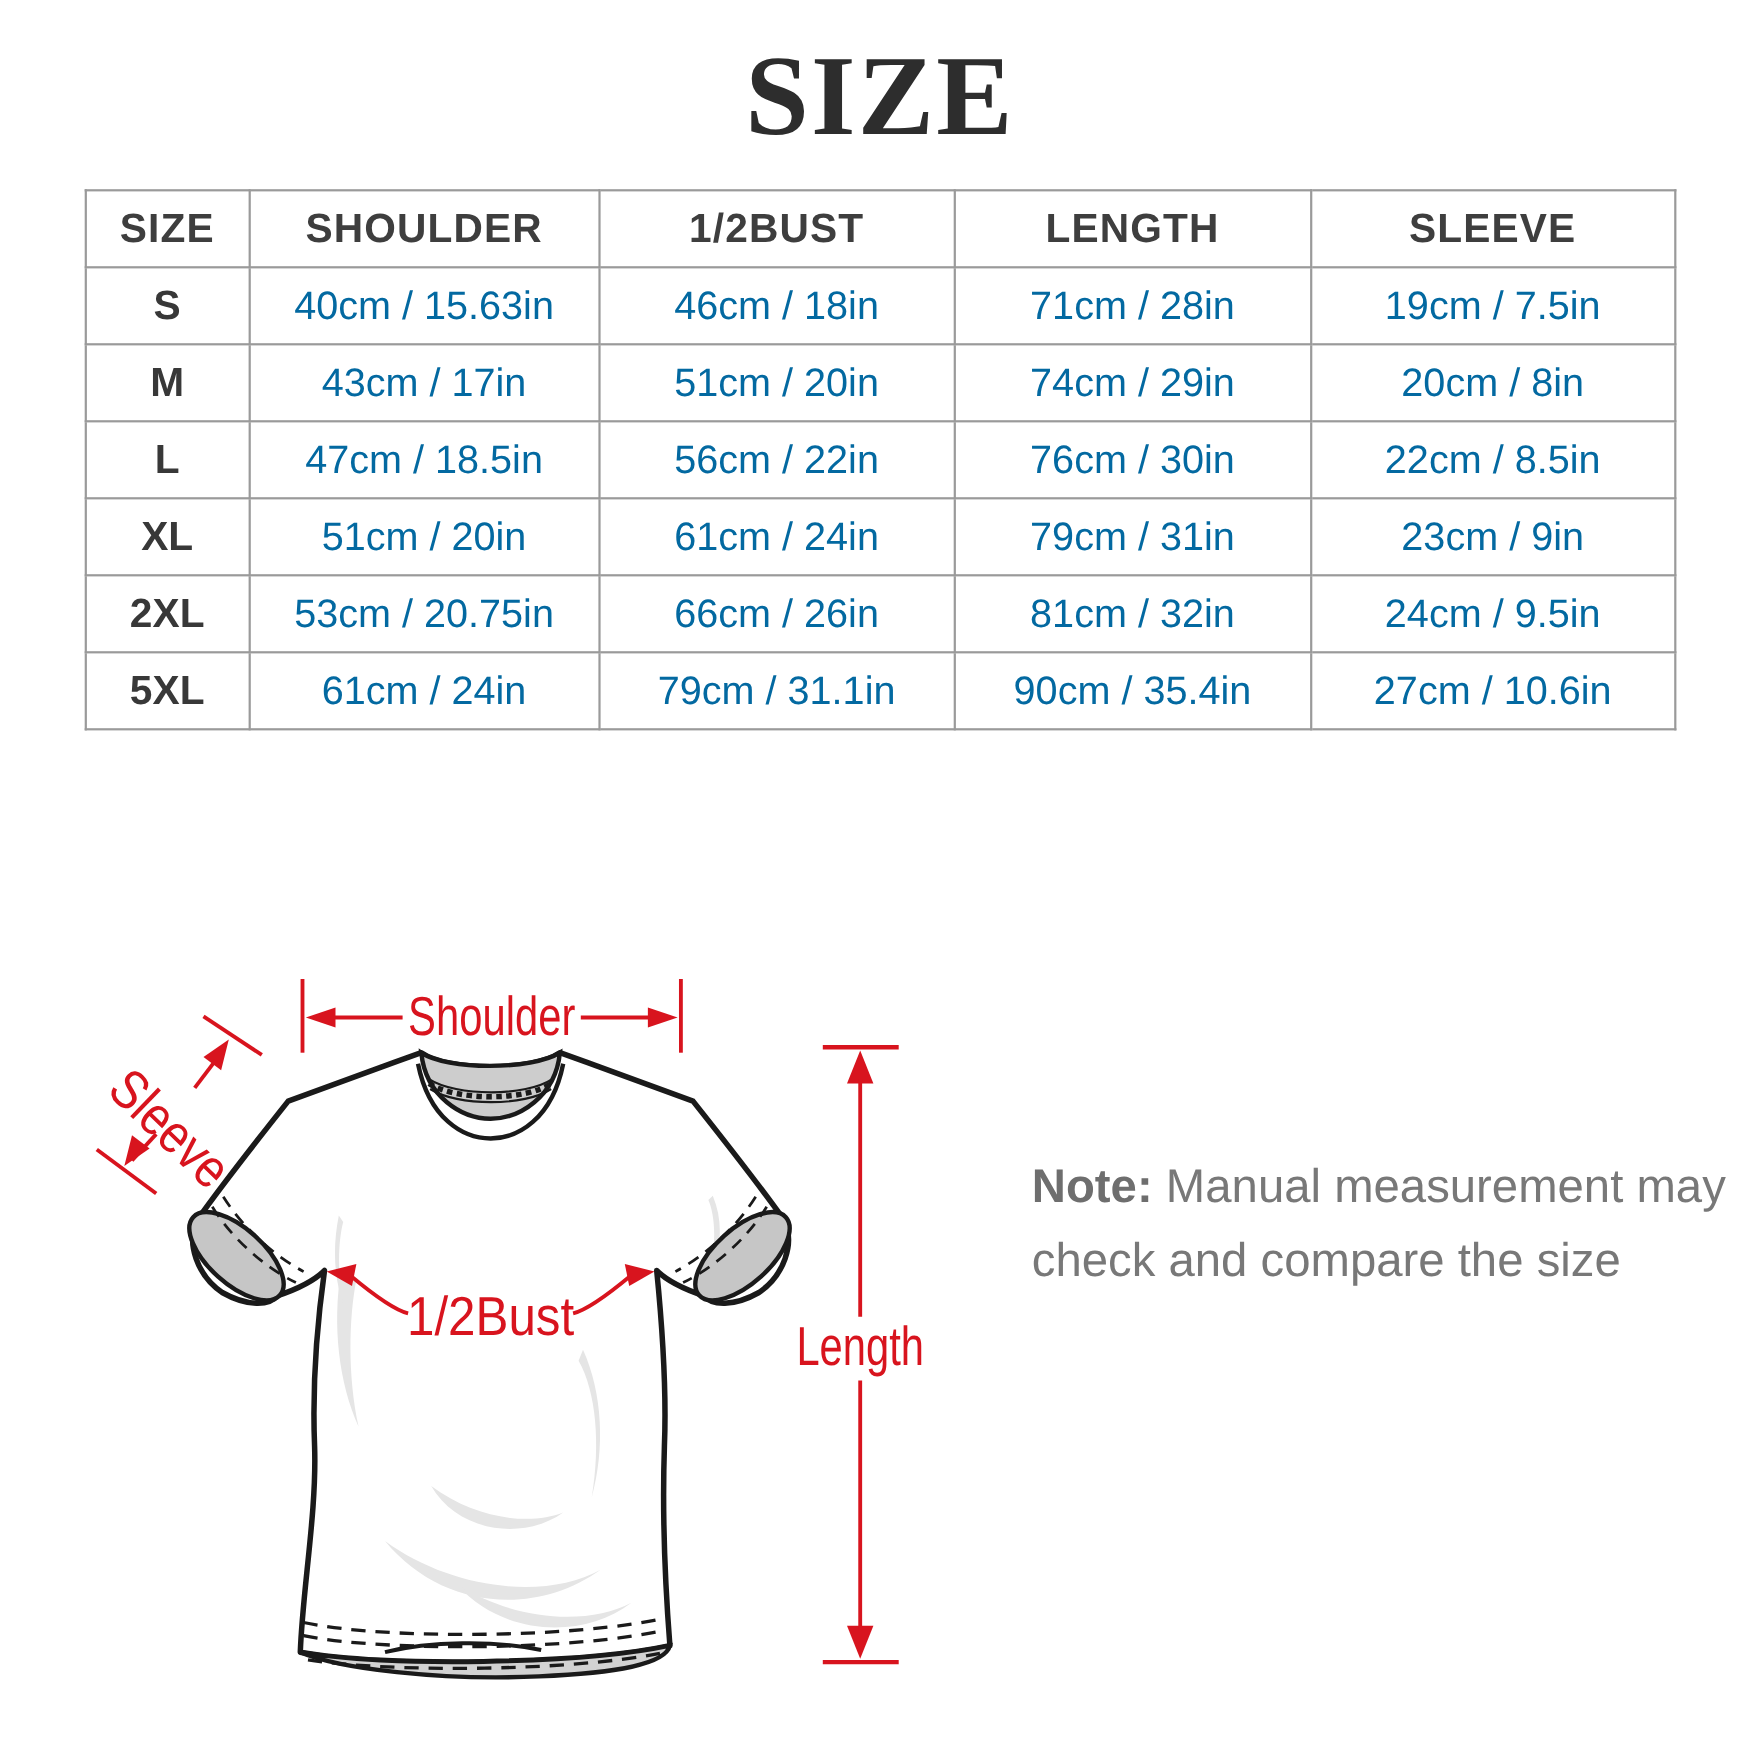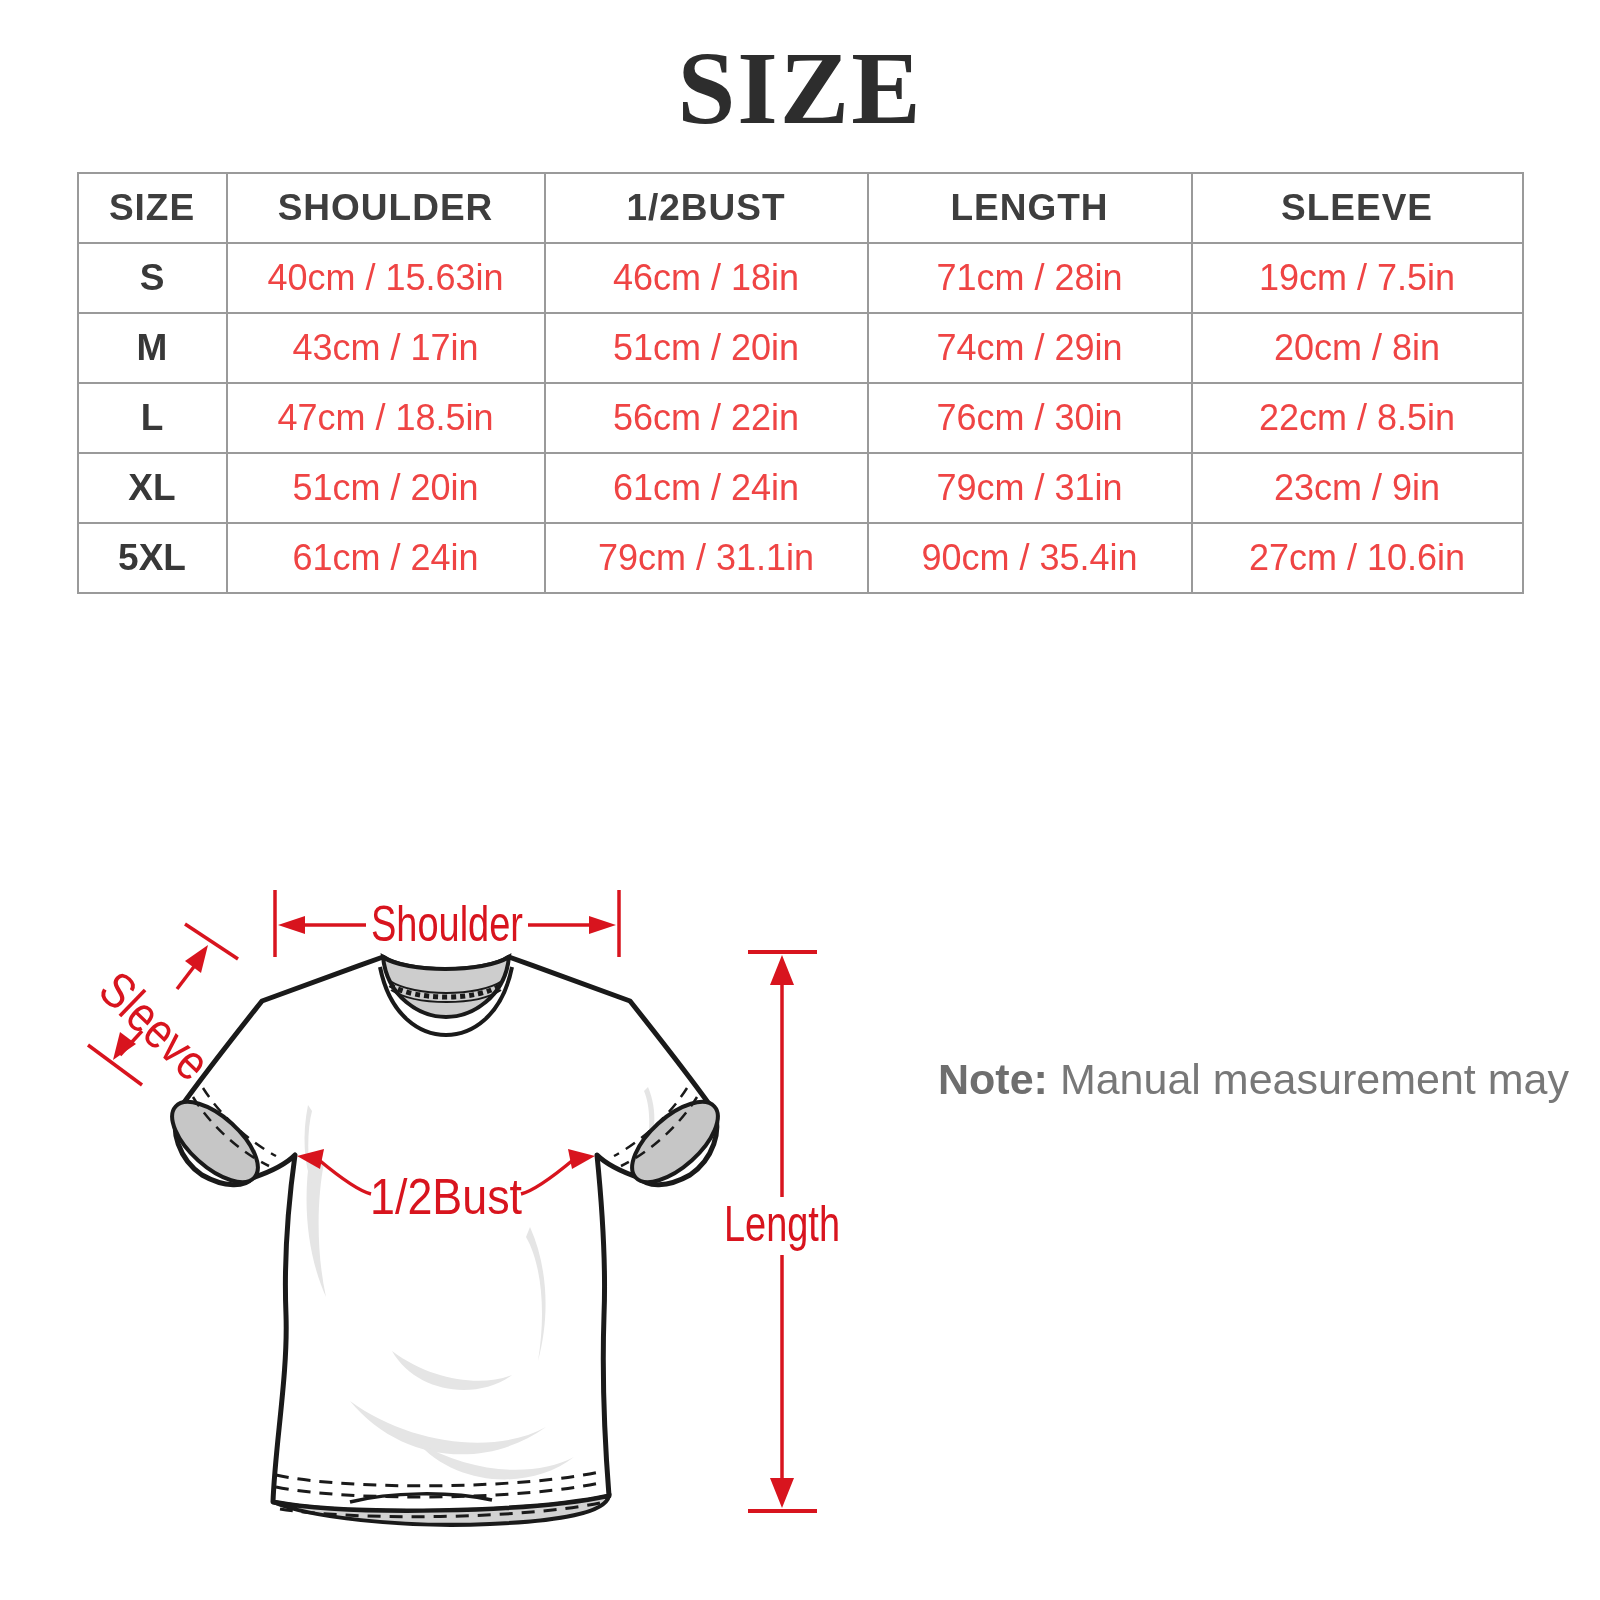--- a/index.html
+++ b/index.html
@@ -22,7 +22,7 @@
   .size-table thead th{
     font-weight:bold;font-size:37px;color:#3e3e3e;letter-spacing:1px;
   }
-  .size-table td{font-size:36px;color:#ef4444;font-weight:normal;}
+  .size-table td{font-size:36px;color:#0369a1;font-weight:normal;}
   .size-table td.col-size{font-weight:bold;font-size:37px;color:#383838;}
   .diagram-svg{position:absolute;left:60px;top:845px;width:800px;height:720px;}
   .note-block{

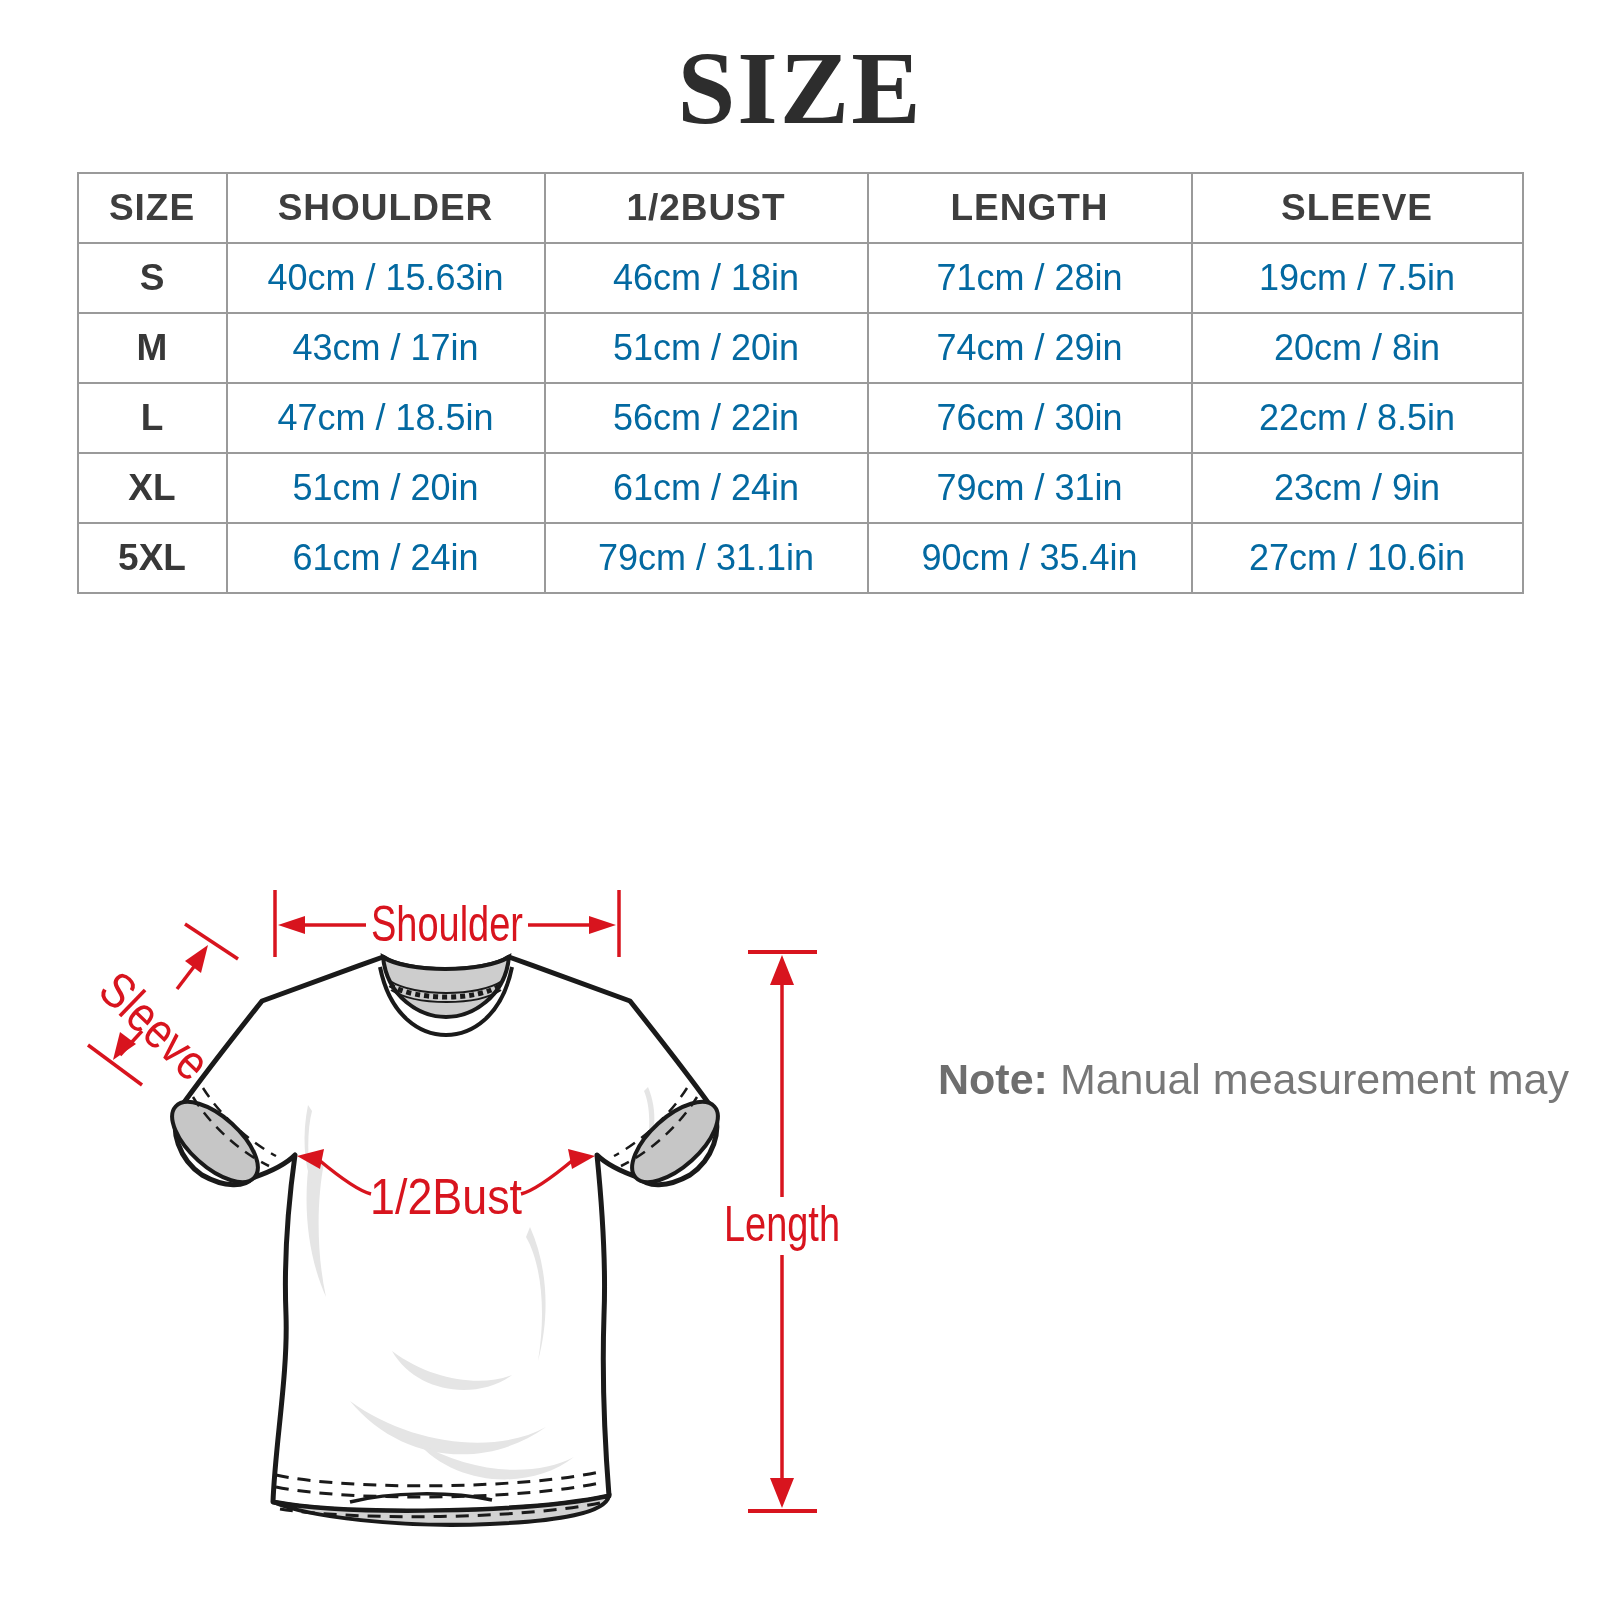--- a/index.html
+++ b/index.html
@@ -85,6 +85,13 @@
         <td>23cm / 9in</td>
       </tr>
       <tr>
+        <td class="col-size">2XL</td>
+        <td>53cm / 20.75in</td>
+        <td>66cm / 26in</td>
+        <td>81cm / 32in</td>
+        <td>24cm / 9.5in</td>
+      </tr>
+      <tr>
         <td class="col-size">5XL</td>
         <td>61cm / 24in</td>
         <td>79cm / 31.1in</td>

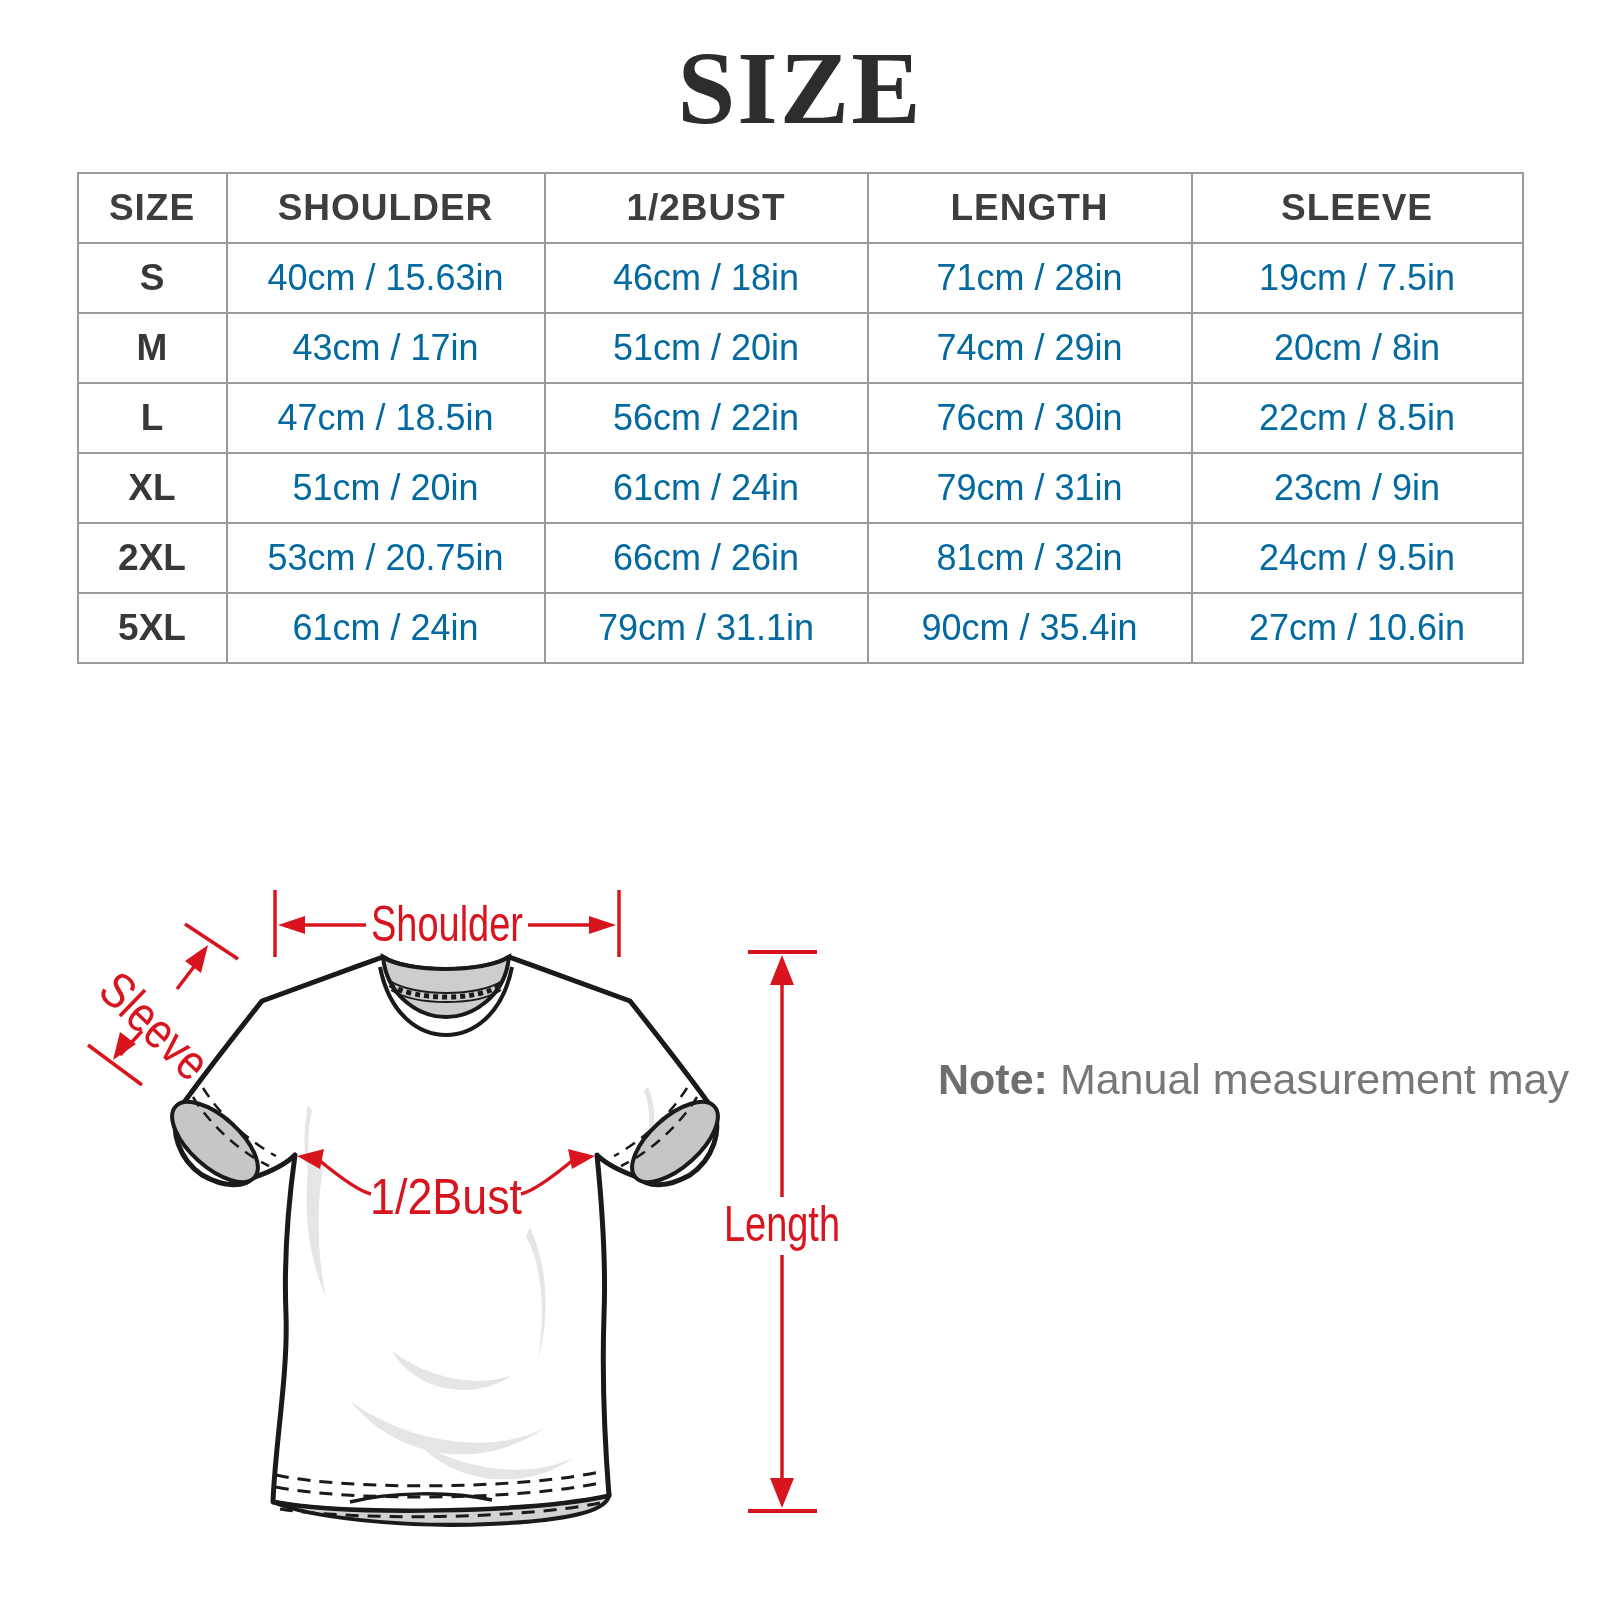--- a/index.html
+++ b/index.html
@@ -203,6 +203,7 @@
 
 <div class="note-block">
   <div class="note-line"><span class="note-label">Note:</span><span>Manual measurement may</span></div>
+  <div class="note-line">check and compare the size</div>
 </div>
 
 </body></html>

